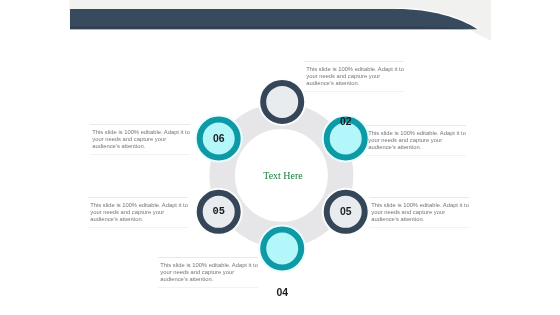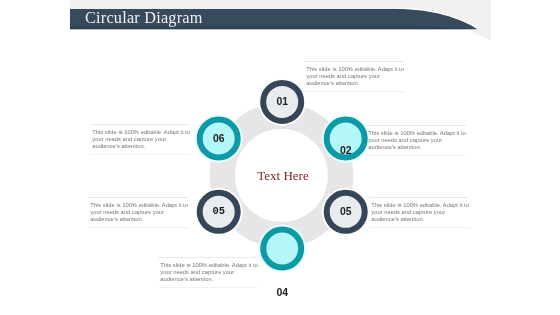--- a/index.html
+++ b/index.html
@@ -47,7 +47,6 @@
       <path d="M70 26.2 H397 C431.5 26.2 455 27.5 470 29.2 H70 Z" fill="#2b3b4c" opacity=".55"></path>
     </svg>
   </div>
-  <div class="hdr-title">Circular Diagram</div>
 
   <svg class="diagram" viewBox="0 0 560 315" xmlns="http://www.w3.org/2000/svg">
     <g>

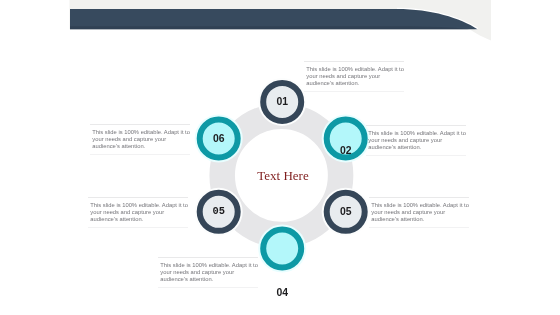--- a/index.html
+++ b/index.html
@@ -80,7 +80,6 @@
 
   <div class="ctr-label">Text Here</div>
 
-  <div class="node-num" style="left:261.2px;top:80.4px;">01</div>
   <div class="node-num" style="left:324.7px;top:129px;">02</div>
   <div class="node-num" style="left:324.7px;top:190.3px;">05</div>
   <div class="node-num" style="left:261.2px;top:227.0px;margin-top:44px;">04</div>

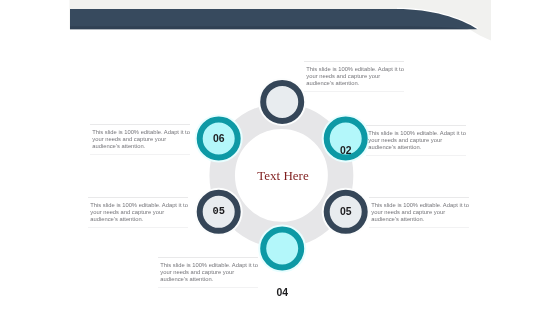--- a/index.html
+++ b/index.html
@@ -80,7 +80,7 @@
 
   <div class="ctr-label">Text Here</div>
 
-  <div class="node-num" style="left:324.7px;top:129px;">02</div>
+  <div class="node-num" style="left:324.7px;top:100px;">02</div>
   <div class="node-num" style="left:324.7px;top:190.3px;">05</div>
   <div class="node-num" style="left:261.2px;top:227.0px;margin-top:44px;">04</div>
   <div class="node-num" style="left:197.7px;top:190.3px;font-family:Liberation Mono, monospace;">05</div>

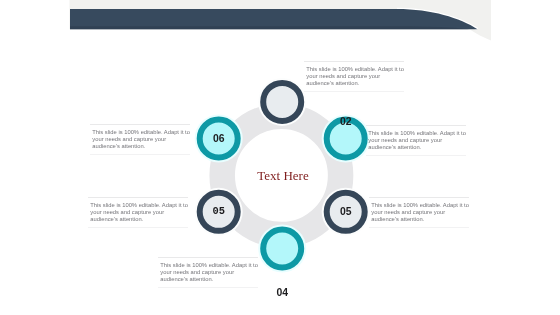--- a/index.html
+++ b/index.html
@@ -24,7 +24,7 @@
        width:42px;line-height:43px;}
 
   .ctr-label{position:absolute;left:233px;top:168px;width:100px;text-align:center;
-       font-family:"Liberation Serif",serif;font-size:13px;color:#7f1d1d;line-height:16px;}
+       font-family:"Liberation Serif",serif;font-size:10px;color:#15803d;line-height:16px;}
 
   
   .tb{position:absolute;width:100px;}

